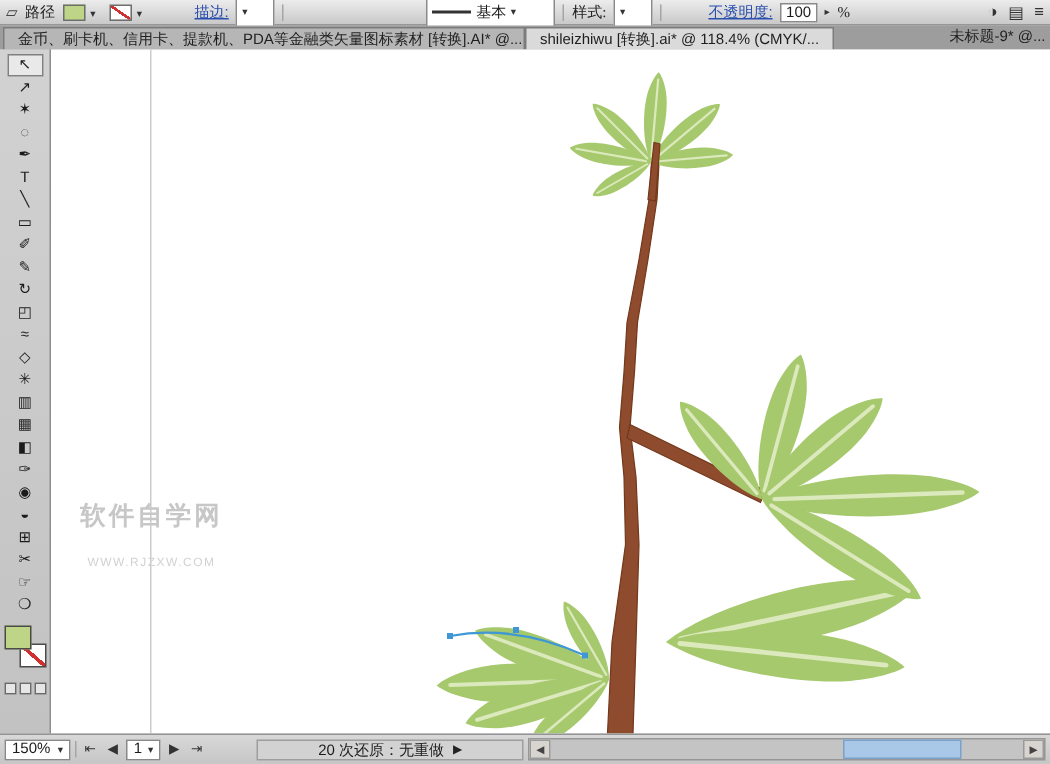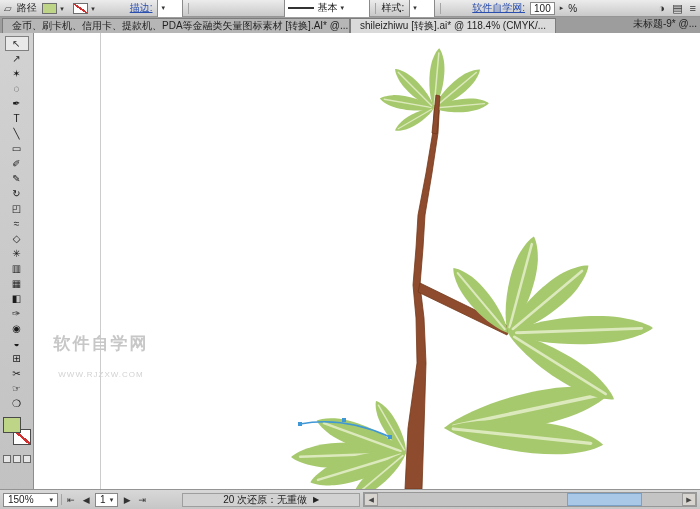--- a/index.html
+++ b/index.html
@@ -12,7 +12,7 @@
     background:linear-gradient(#ececec,#c9c9c9); border-bottom:1px solid #969696;
     display:flex; align-items:center; gap:5px; padding:0 4px; font-size:10px; }
   .cb-icon { font-size:10px; color:#444; }
-  .label { color:#222; }
+  .label { color:#222;font-family:Liberation Serif, serif; }
   .link { color:#2b4fae; text-decoration:underline; cursor:pointer;margin-left:26px; }
   .sep { width:1px; height:11px; background:#a5a5a5; }
   .swatch { width:15px; height:11px; border:1px solid #6e6e6e; display:inline-block; position:relative; }

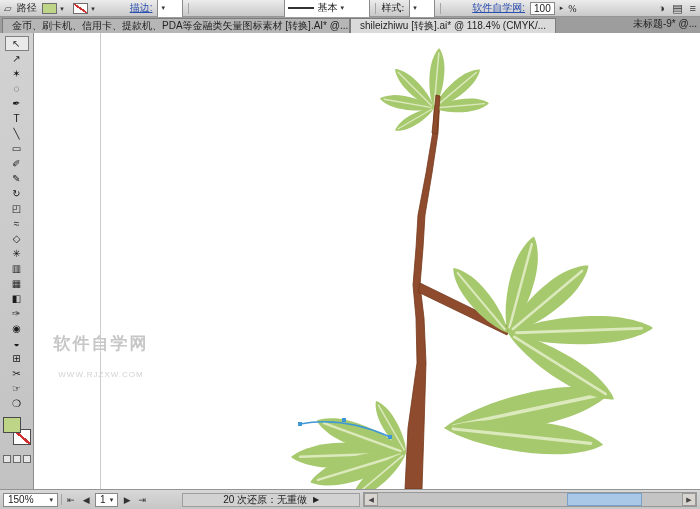--- a/index.html
+++ b/index.html
@@ -118,7 +118,7 @@
         <span class="dd">▾</span>
       </span>
     <span class="sep"></span>
-    <a class="link">软件自学网:</a>
+    <a class="link">不透明度:</a>
     <span class="valbox">100</span>
     <span class="ddbtn">▸</span>
     <span class="label">%</span>

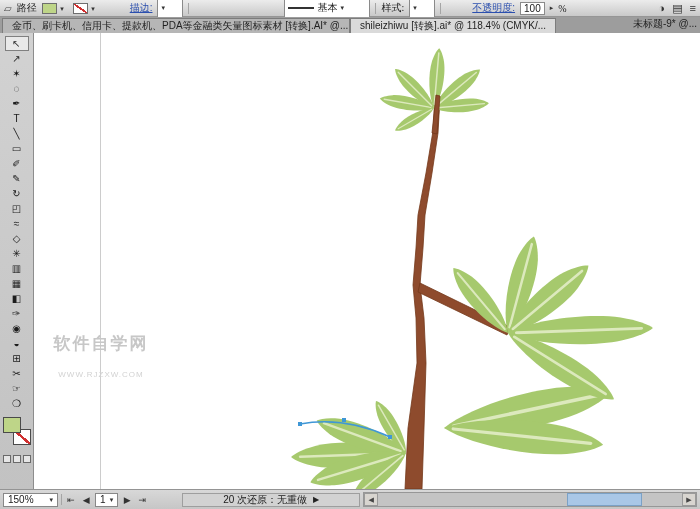--- a/index.html
+++ b/index.html
@@ -71,7 +71,7 @@
     background:linear-gradient(#d8d8d8,#c6c6c6); border-top:1px solid #949494;
     display:flex; align-items:center; gap:3px; padding:0 3px; font-size:10px; }
   .zoom-box { background:#fff; border:1px solid #888; height:14px; padding:0 4px;
-    display:inline-flex; align-items:center; gap:16px; }
+    display:inline-flex; align-items:center; gap:5px; }
   .nav-btn { width:12px; text-align:center; color:#333; font-size:9px; cursor:pointer; }
   .page-box { background:#fff; border:1px solid #888; height:14px; padding:0 4px;
     display:inline-flex; align-items:center; gap:4px; }

